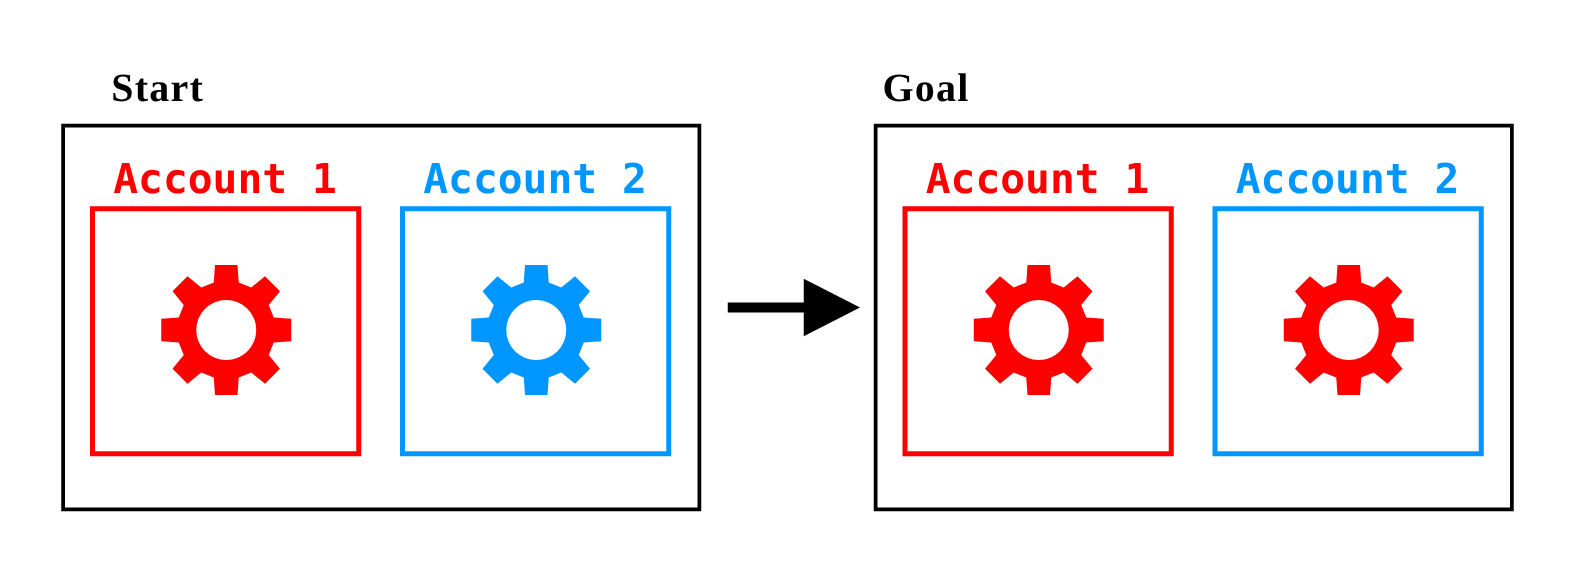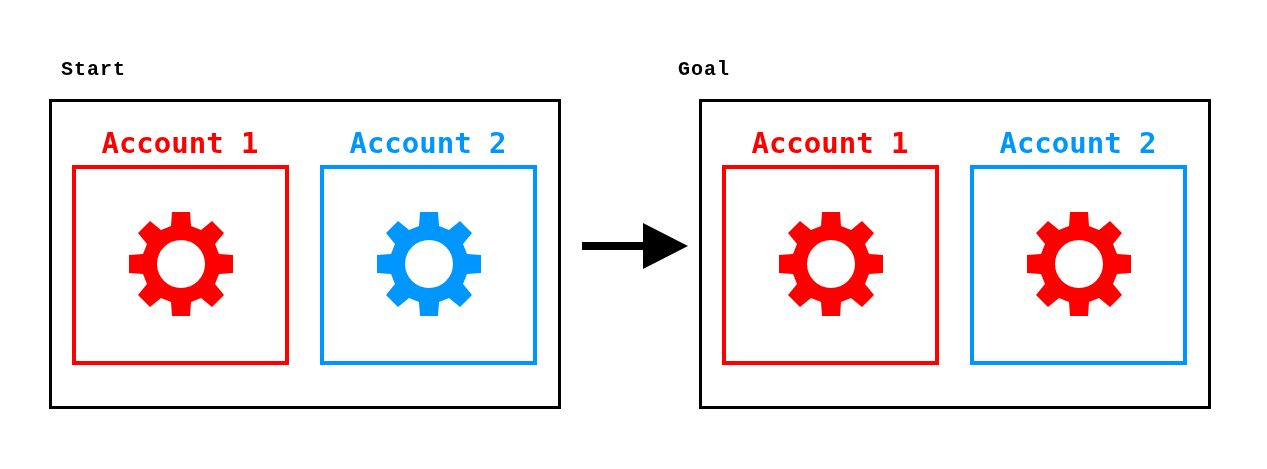--- a/index.html
+++ b/index.html
@@ -5,8 +5,8 @@
   html, body { margin:0; padding:0; background:#ffffff; }
   body { width:1267px; height:469px; position:relative; overflow:hidden;
          font-family:"DejaVu Sans Mono", monospace; }
-  .panel-title { position:absolute; font-weight:bold; font-size:20px; color:#000;
-                 letter-spacing:1px; line-height:32px; font-family:Liberation Mono, monospace; }
+  .panel-title { position:absolute; font-weight:bold; font-size:32px; color:#000;
+                 letter-spacing:1px; line-height:32px; font-family:Liberation Serif, serif;margin-left:28px; }
   .frame { position:absolute; border:3px solid #000; box-sizing:border-box; width:512px; height:310px; }
   .acct-label { position:absolute; font-weight:bold; font-size:29px; line-height:30px;
                 text-align:center; width:216px; letter-spacing:0px; font-family:"DejaVu Sans Mono", monospace; }

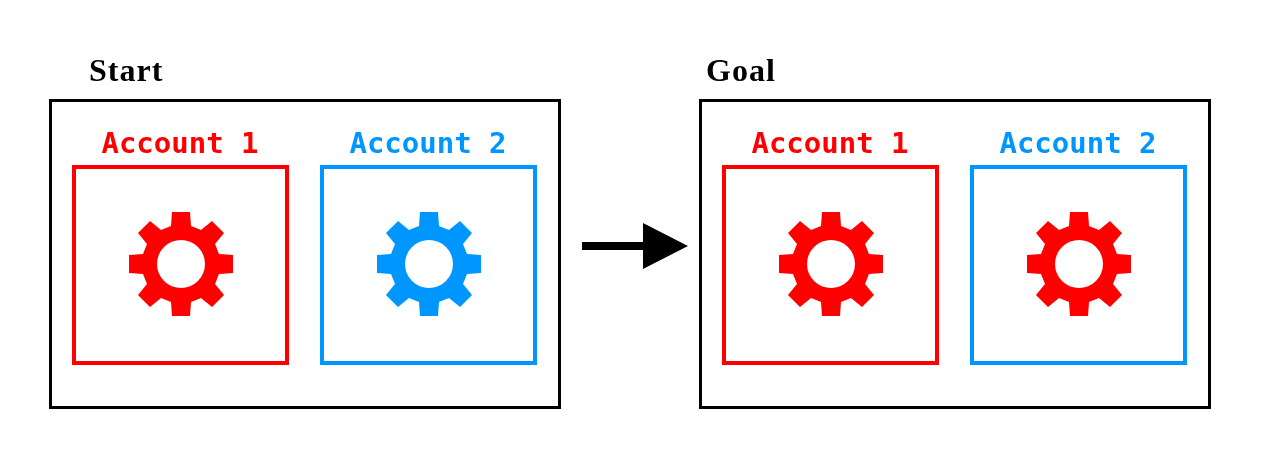--- a/index.html
+++ b/index.html
@@ -8,7 +8,7 @@
   .panel-title { position:absolute; font-weight:bold; font-size:32px; color:#000;
                  letter-spacing:1px; line-height:32px; font-family:Liberation Serif, serif;margin-left:28px; }
   .frame { position:absolute; border:3px solid #000; box-sizing:border-box; width:512px; height:310px; }
-  .acct-label { position:absolute; font-weight:bold; font-size:29px; line-height:30px;
+  .acct-label { position:absolute; font-weight:bold; font-size:33px; line-height:30px;
                 text-align:center; width:216px; letter-spacing:0px; font-family:"DejaVu Sans Mono", monospace; }
   .acct-box { position:absolute; box-sizing:border-box; width:217px; height:200px; border:4px solid; }
   .gear { position:absolute; left:50%; top:50%; width:110px; height:110px; margin-left:-55px; margin-top:-56px; }

